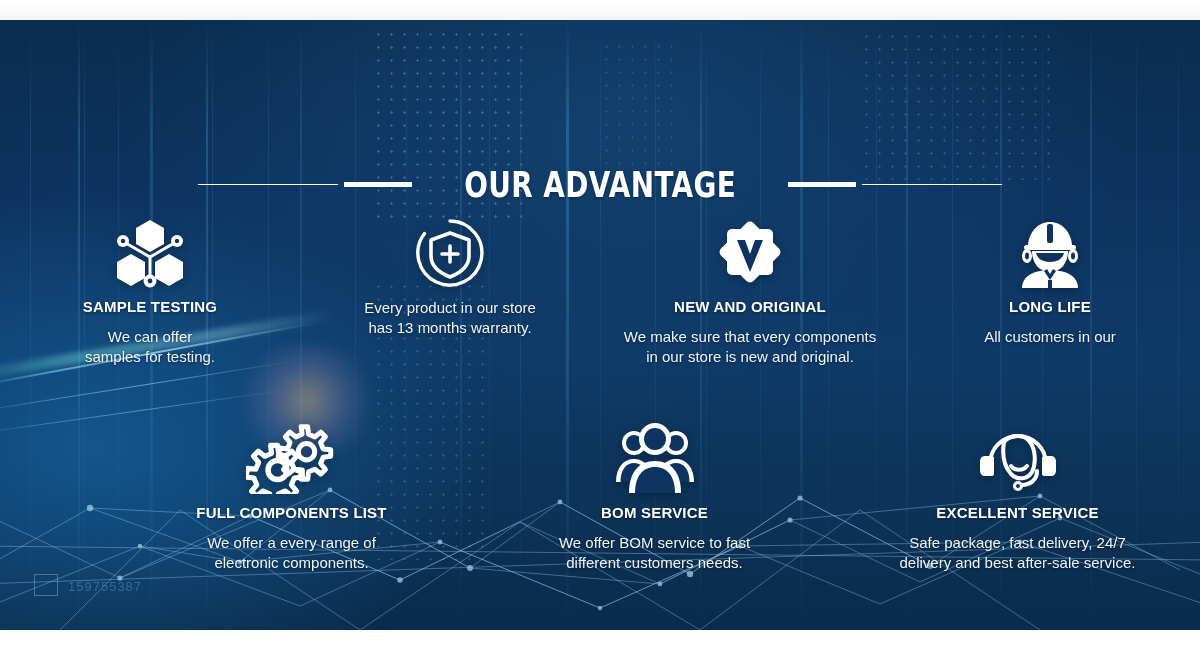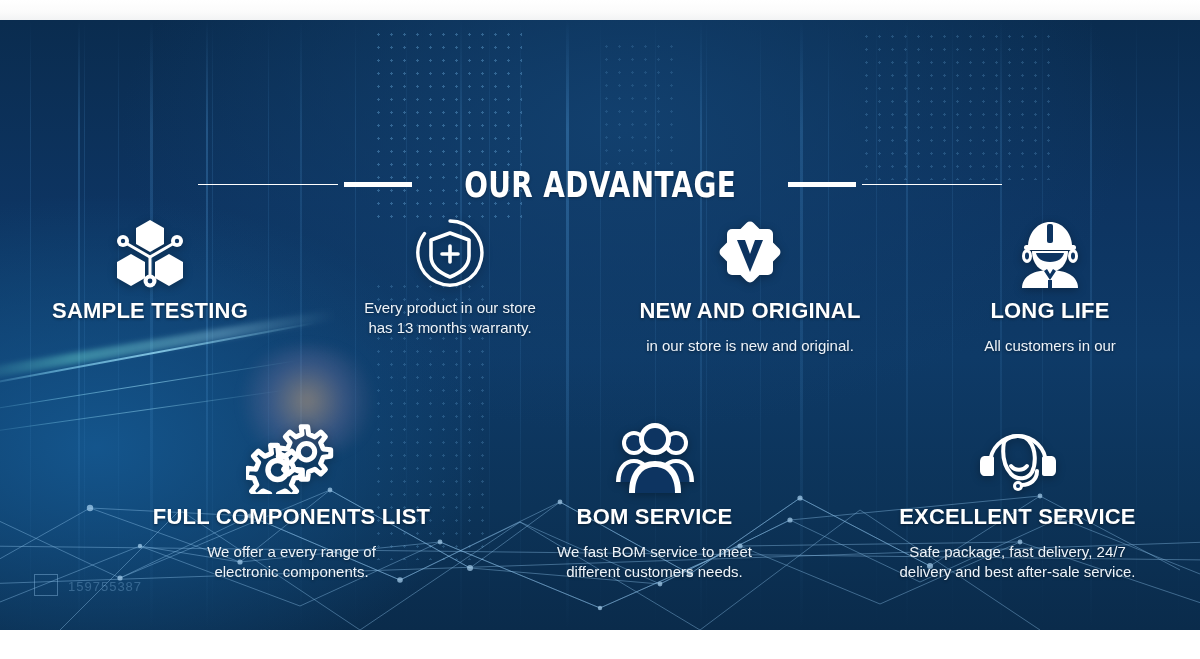--- a/index.html
+++ b/index.html
@@ -132,7 +132,7 @@
   .icon-wrap svg { display:block; filter:drop-shadow(0 2px 4px rgba(0,0,0,.3)); }
 
   .cell-title {
-    color:#ffffff; font-weight:bold; font-size:22px;
+    color:#ffffff; font-weight:bold; font-size:15px;
     letter-spacing:.2px; white-space:nowrap;
     text-shadow:0 1px 3px rgba(0,0,0,.45);
     margin-bottom:12px;

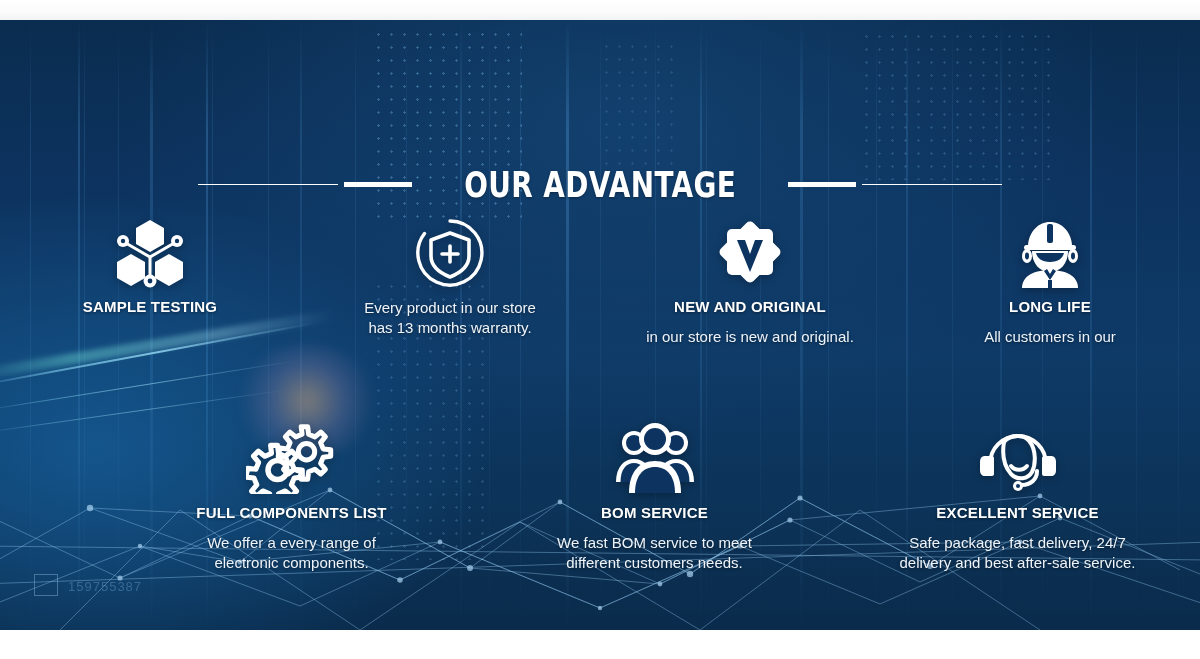--- a/index.html
+++ b/index.html
@@ -275,6 +275,10 @@
           </svg>
         </div>
         <div class="cell-title">SAMPLE TESTING</div>
+        <div class="cell-desc">
+          <span>We can offer</span>
+          <span>samples for testing.</span>
+        </div>
       </div>
 
       <div class="cell">

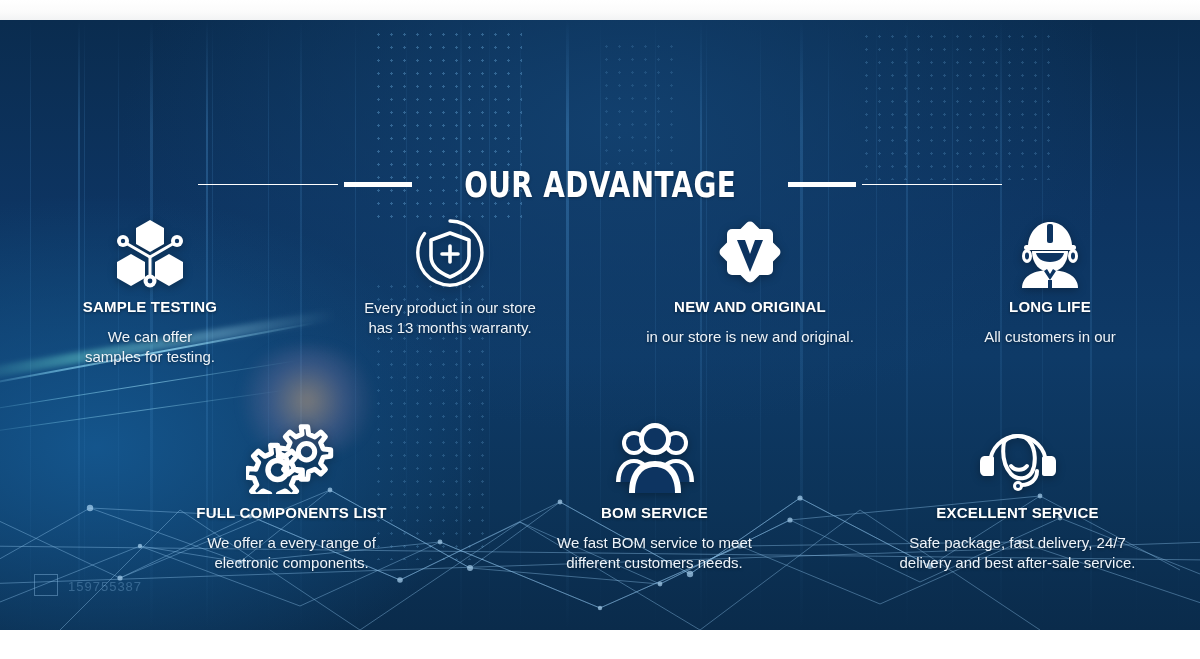--- a/index.html
+++ b/index.html
@@ -310,6 +310,7 @@
         </div>
         <div class="cell-title">NEW AND ORIGINAL</div>
         <div class="cell-desc">
+          <span>We make sure that every components</span>
           <span>in our store is new and original.</span>
         </div>
       </div>

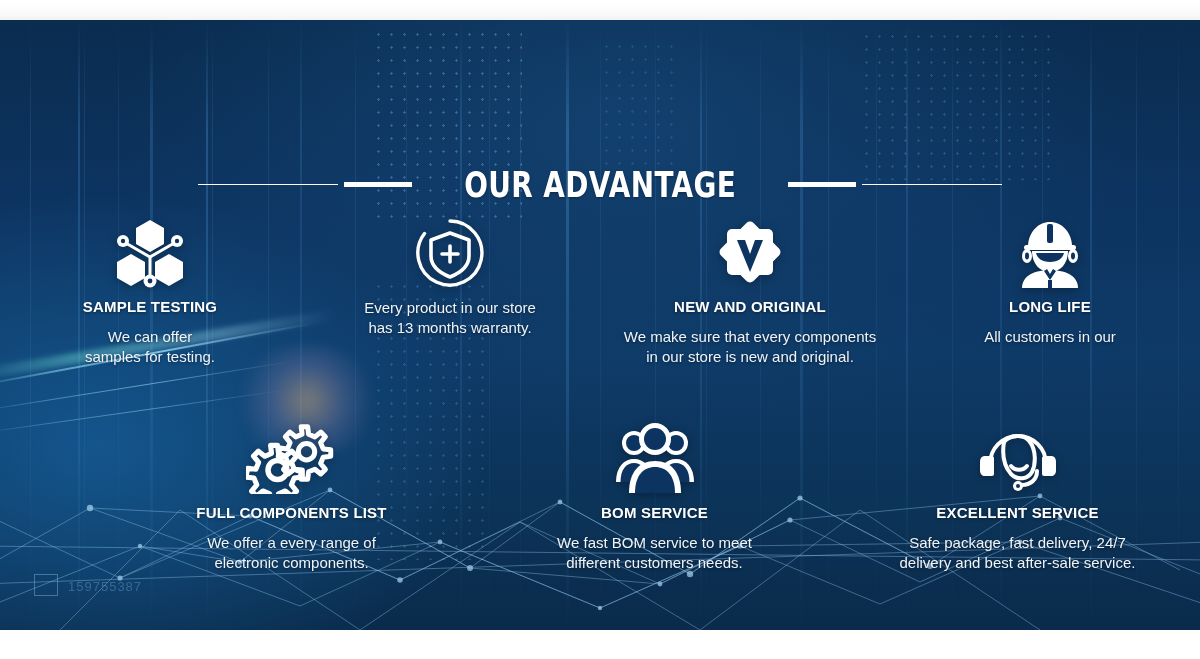--- a/index.html
+++ b/index.html
@@ -393,7 +393,7 @@
         </div>
         <div class="cell-title">BOM SERVICE</div>
         <div class="cell-desc">
-          <span>We fast BOM service to meet</span>
+          <span>We offer BOM service to fast</span>
           <span>different customers needs.</span>
         </div>
       </div>

